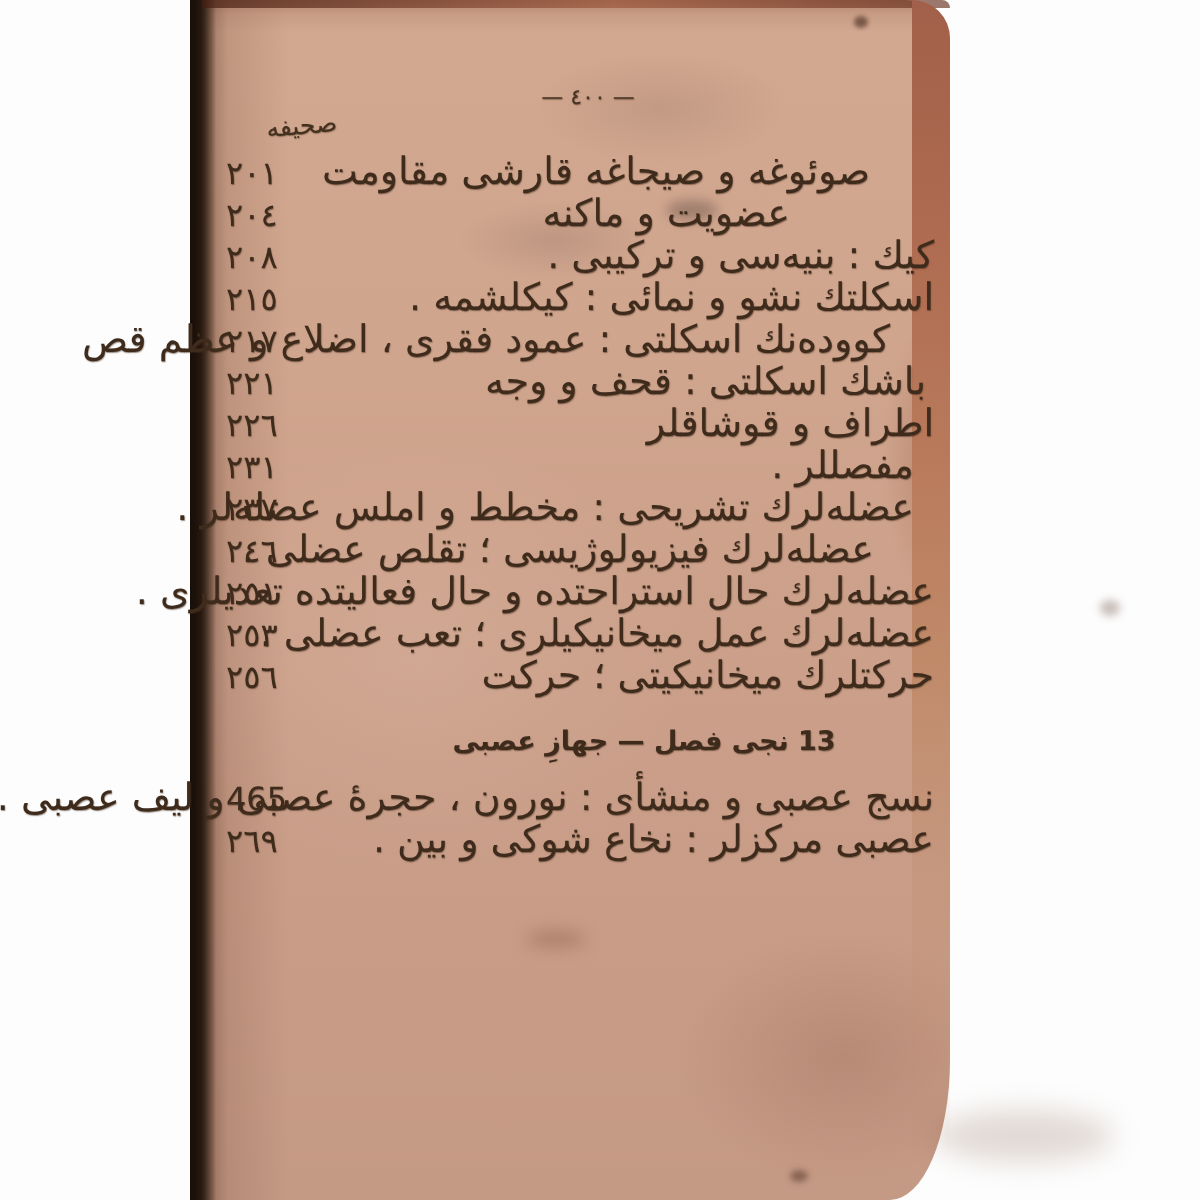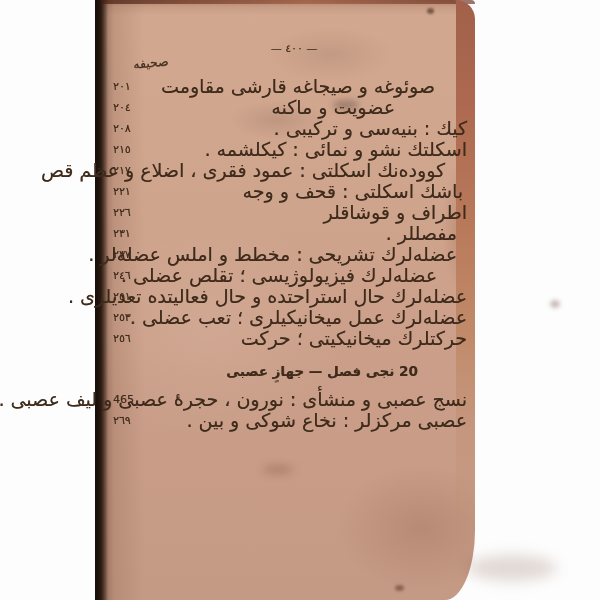--- a/index.html
+++ b/index.html
@@ -77,7 +77,7 @@
   }
   .toc-row .num{
     position:absolute;left:4px;top:0;
-    font-size:11px;direction:ltr;
+    font-size:16px;direction:ltr;
   }
   .toc-row.part{height:26px;line-height:26px;margin-top:20px;}
   .toc-row.part .txt{

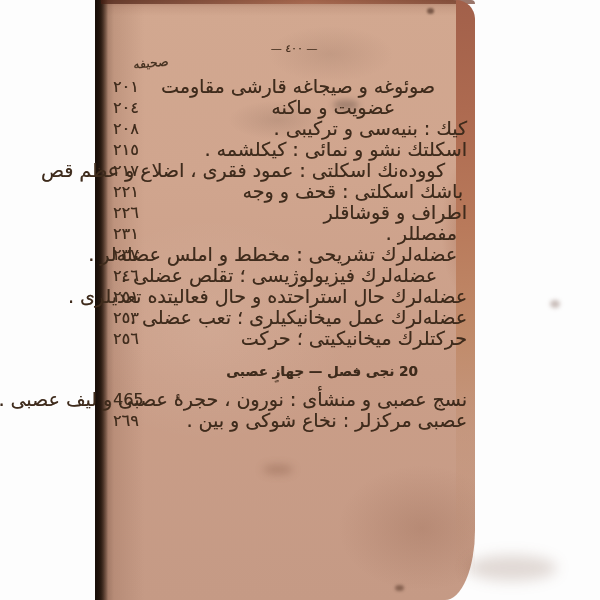--- a/index.html
+++ b/index.html
@@ -174,7 +174,7 @@
             <span class="num">٢٥٦</span>
           </div>
           <div class="toc-row chapter">
-            <span class="txt">20 نجى فصل — جهازِ عصبى</span>
+            <span class="txt">13 نجى فصل — جهازِ عصبى</span>
           </div>
           <div class="toc-row entry">
             <span class="txt">نسج عصبى و منشأى : نورون ، حجرهٔ عصبى و ليف عصبى .</span>

